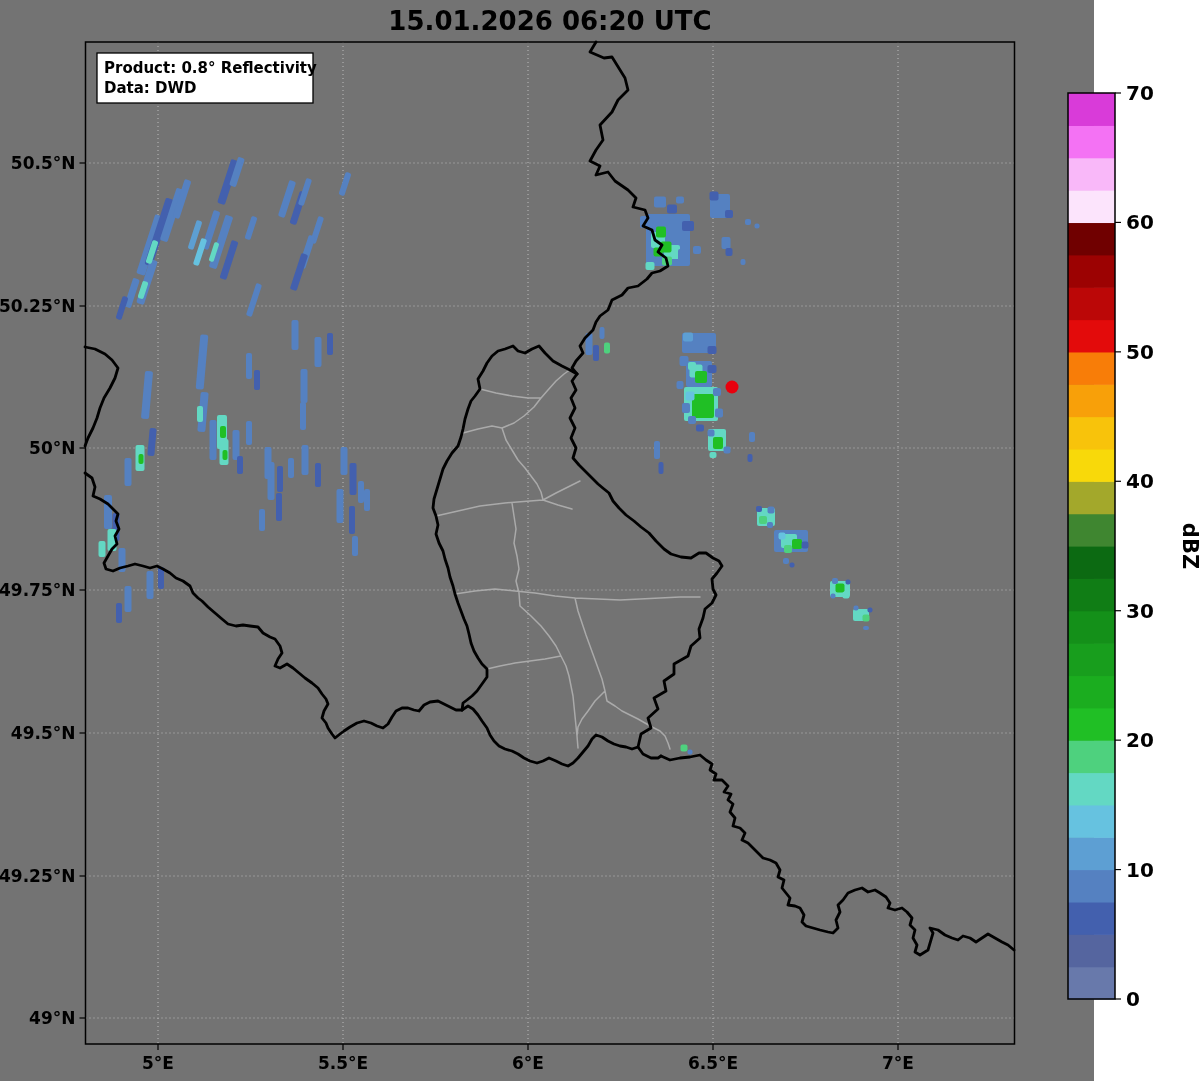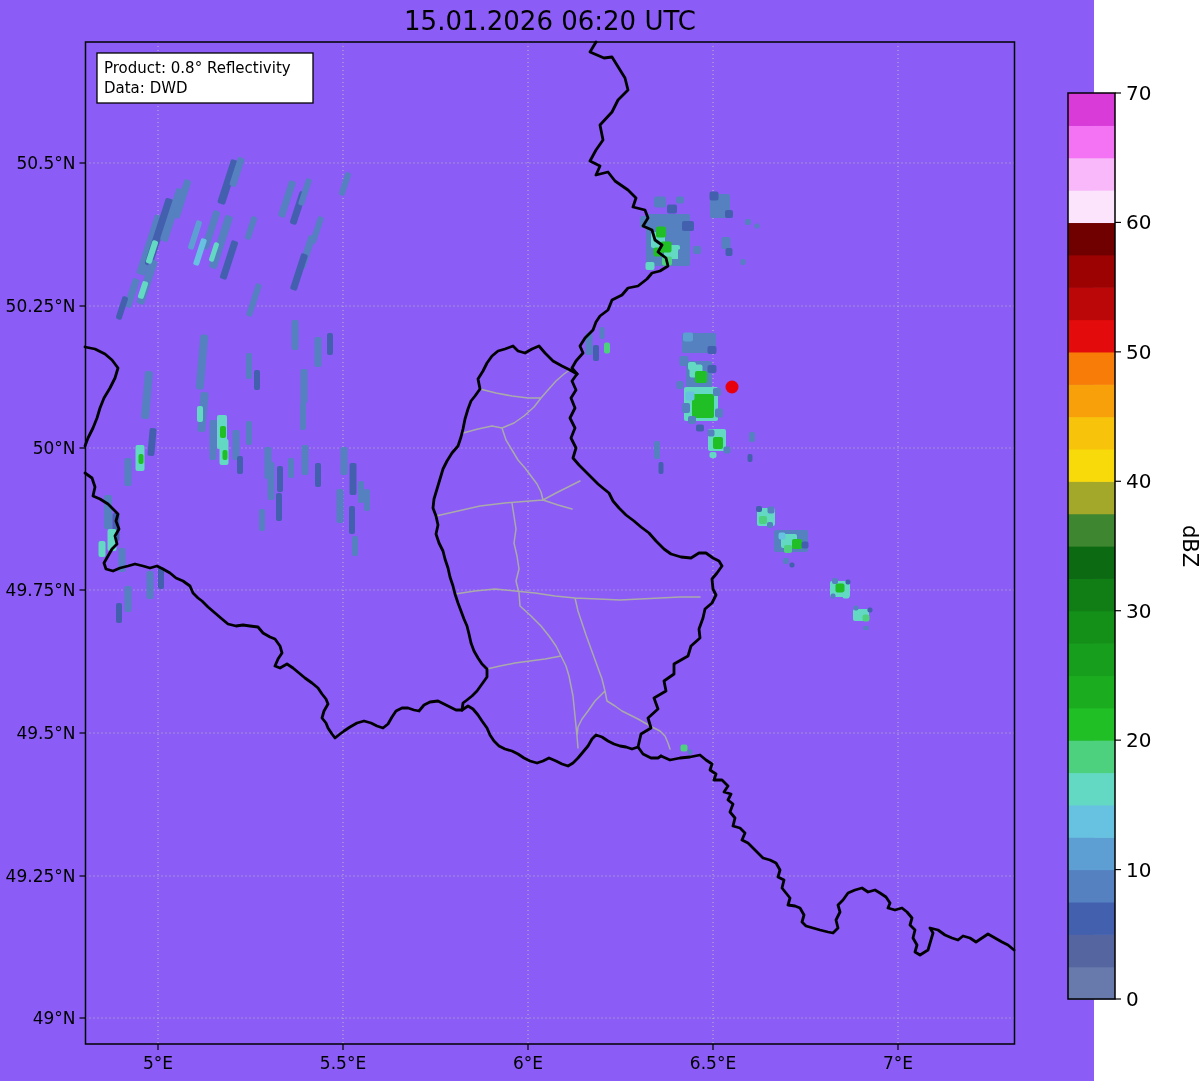--- a/index.html
+++ b/index.html
@@ -3,8 +3,8 @@
 <meta charset="utf-8">
 <style>
   html,body{margin:0;padding:0;background:#ffffff;}
-  .fig-wrap{position:relative;width:1094px;height:1081px;background:#8b5cf6;
-            font-family:"DejaVu Sans","Liberation Sans",sans-serif;}
+  .fig-wrap{position:relative;width:1094px;height:1081px;background:#737373;
+            font-family:"DejaVu Sans","Liberation Sans",sans-serif;font-weight:bold;}
   svg text{font-family:"DejaVu Sans","Liberation Sans",sans-serif;fill:#000;}
   .title-text{font-size:26px;}
   .tick-label{font-size:17px;}

